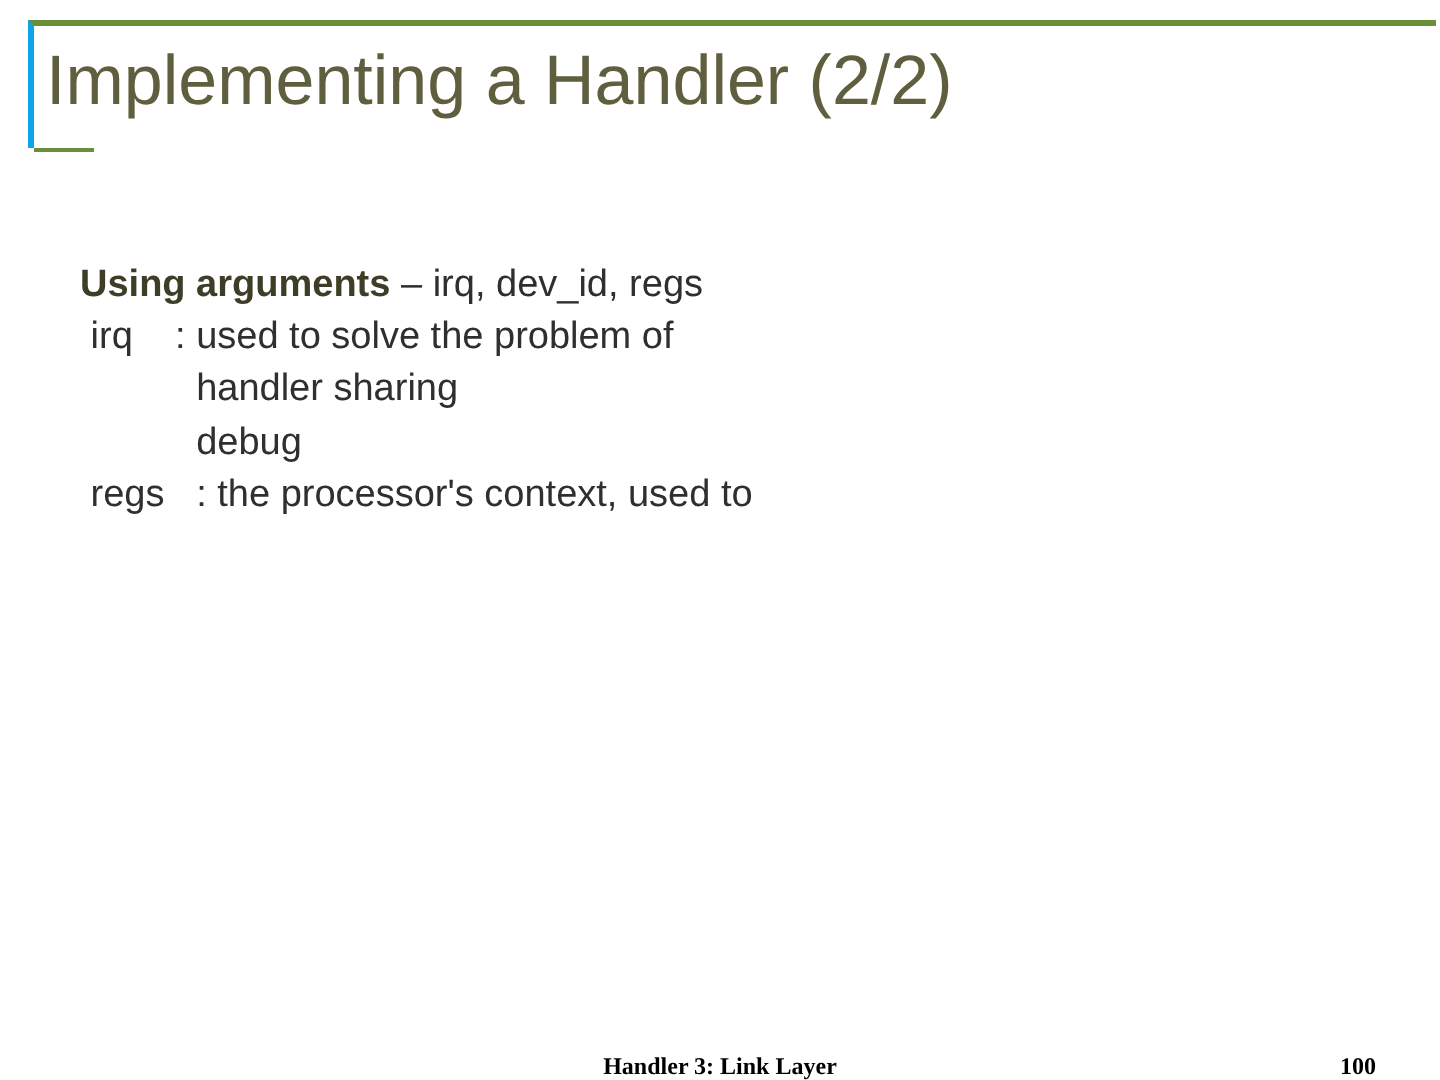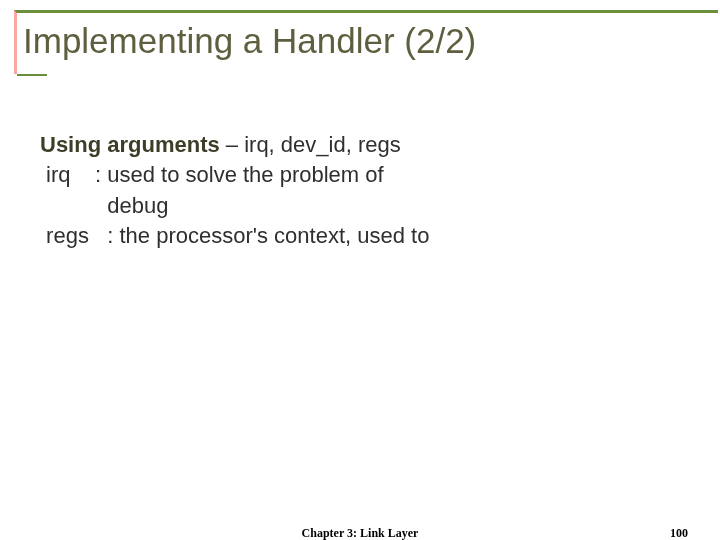--- a/index.html
+++ b/index.html
@@ -18,7 +18,7 @@
     right: 2px;
     height: 64px;
     border-top: 3px solid #6b8e3a;
-    border-left: 3px solid #fca5a5;
+    border-left: 3px solid #0ea5e9;
     padding-left: 4px;
   }
   .title-bar::before {

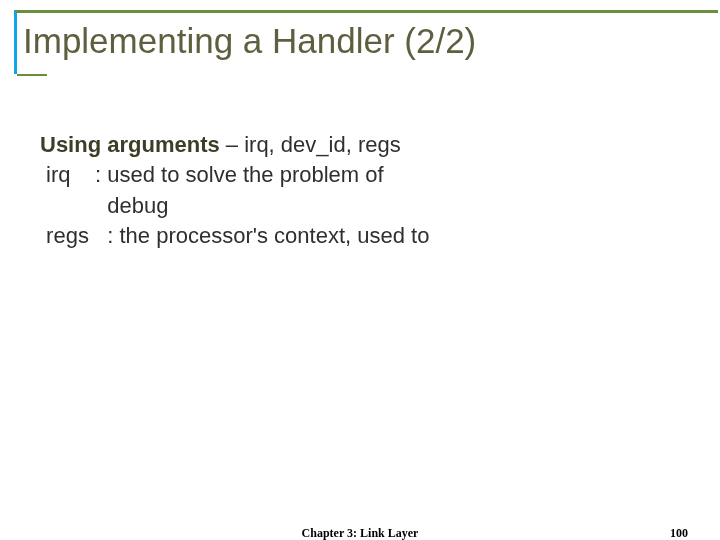--- a/index.html
+++ b/index.html
@@ -42,7 +42,7 @@
     left: 40px;
     top: 130px;
     right: 40px;
-    font-size: 22px;
+    font-size: 19px;
     color: #2f2f2f;
     line-height: 1.38;
   }

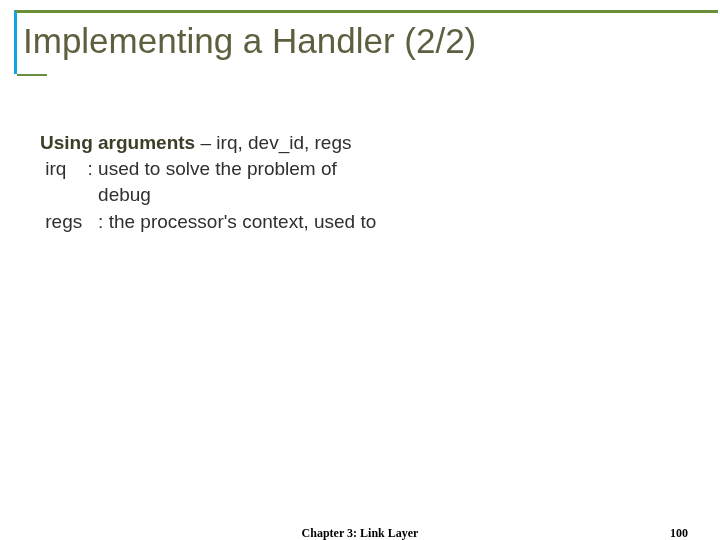--- a/index.html
+++ b/index.html
@@ -81,6 +81,7 @@
 <div class="content">
   <div class="line"><span class="bold-label">Using arguments</span><span> – irq, dev_id, regs</span></div>
   <div class="line"> irq    : used to solve the problem of</div>
+  <div class="line">           handler sharing</div>
   <div class="line">           debug</div>
   <div class="line"> regs   : the processor's context, used to</div>
 </div>

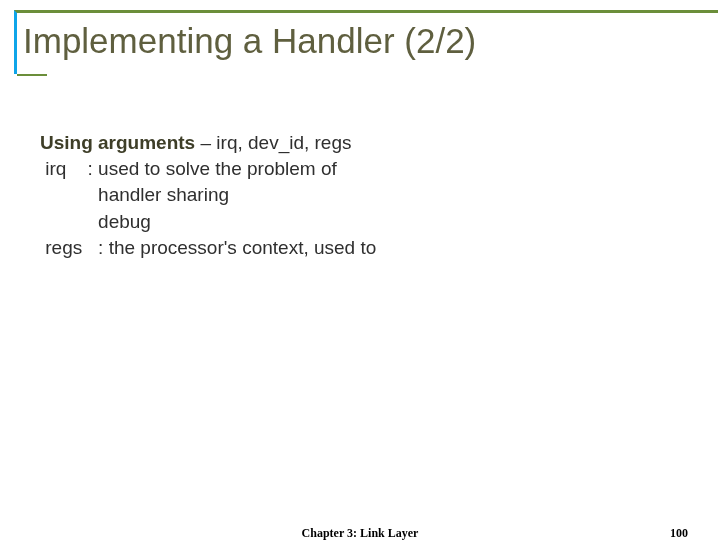--- a/index.html
+++ b/index.html
@@ -87,7 +87,7 @@
 </div>
 
 <div class="footer">
-  <span class="footer-center">Chapter 3: Link Layer</span>
+  <span class="footer-center">Handler 3: Link Layer</span>
   <span class="footer-right">100</span>
 </div>
 

